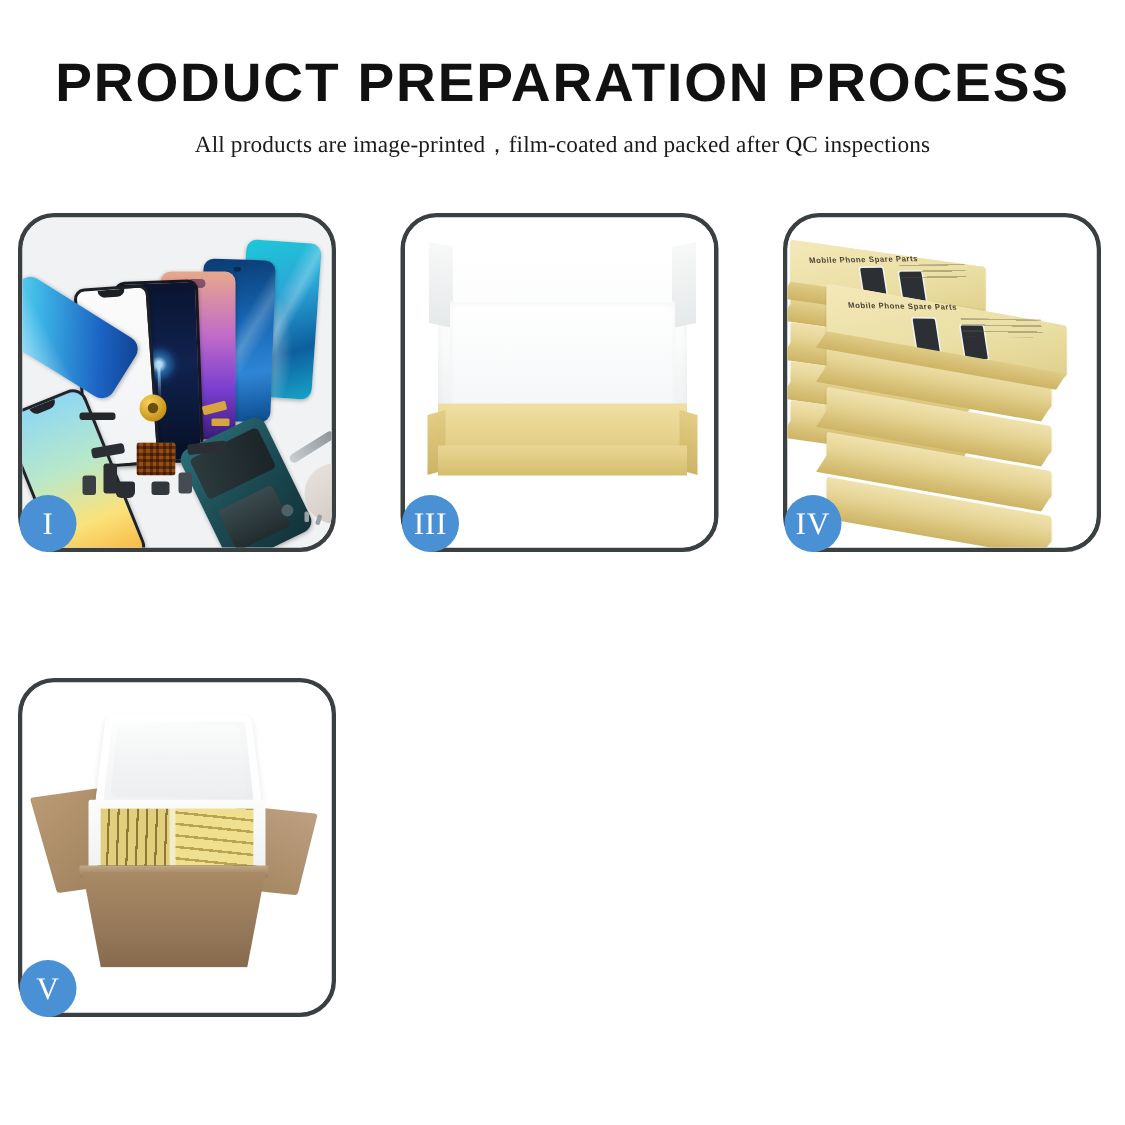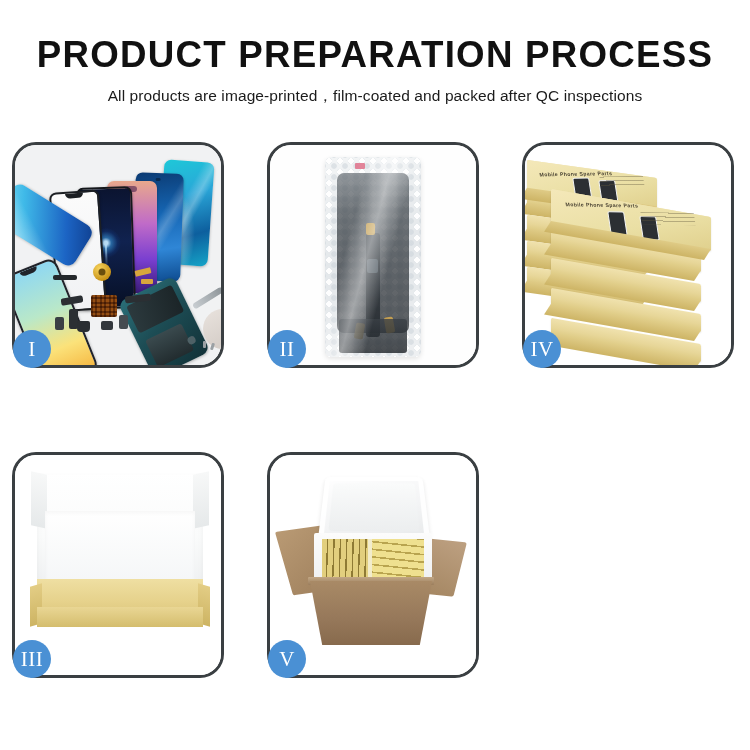--- a/index.html
+++ b/index.html
@@ -32,7 +32,7 @@
     transform: scaleX(1.02);
   }
   #page-subtitle {
-    font-family: Liberation Sans, sans-serif;
+    font-family: Liberation Serif, serif;
     font-size: 15.5px;
     font-weight: normal;
     color: #1b1b1b;

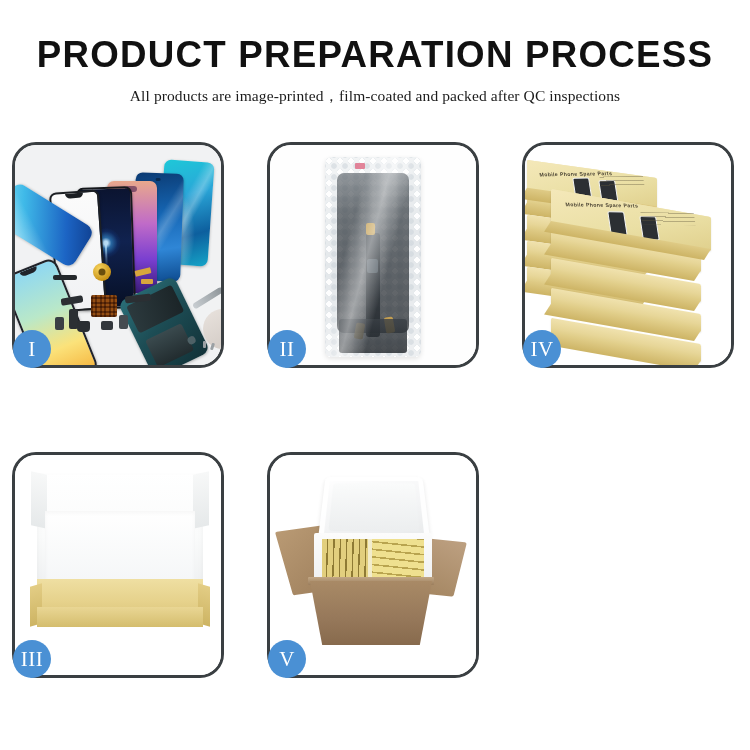--- a/index.html
+++ b/index.html
@@ -472,23 +472,6 @@
     <div class="badge">I</div>
   </div>
 
-  <div class="step-panel">
-    <div class="panel-inner p2">
-      <div class="bubblebag">
-        <div class="bag-inner-screen"></div>
-        <div class="bag-flex">
-            <div class="chip"></div>
-          </div>
-        <div class="bag-gold-1"></div>
-        <div class="bag-gold-2"></div>
-        <div class="bag-gold-3"></div>
-        <div class="bag-bottom"></div>
-        <div class="bag-pink"></div>
-        <div class="bag-sheen"></div>
-      </div>
-    </div>
-    <div class="badge">II</div>
-  </div>
 
   <div class="step-panel">
     <div class="panel-inner p4">

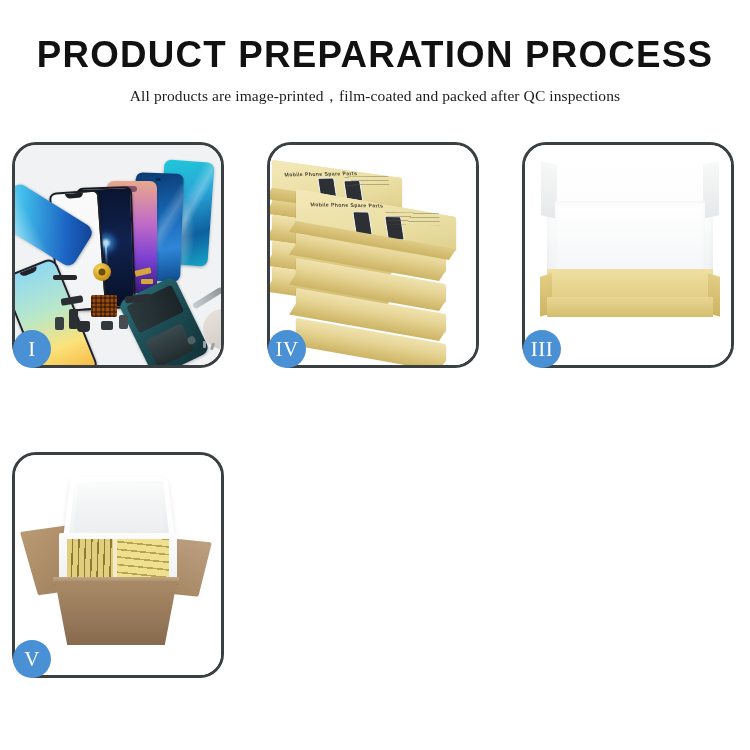--- a/index.html
+++ b/index.html
@@ -474,6 +474,17 @@
 
 
   <div class="step-panel">
+    <div class="panel-inner p3">
+      <div class="box3-lid"></div>
+      <div class="box3-foam"></div>
+      <div class="box3-bubble"></div>
+      <div class="box3-tray"></div>
+      <div class="box3-front"></div>
+    </div>
+    <div class="badge">III</div>
+  </div>
+
+  <div class="step-panel">
     <div class="panel-inner p4">
       <div class="stack">
 
@@ -524,17 +535,6 @@
       </div>
     </div>
     <div class="badge">IV</div>
-  </div>
-
-  <div class="step-panel">
-    <div class="panel-inner p3">
-      <div class="box3-lid"></div>
-      <div class="box3-foam"></div>
-      <div class="box3-bubble"></div>
-      <div class="box3-tray"></div>
-      <div class="box3-front"></div>
-    </div>
-    <div class="badge">III</div>
   </div>
 
   <div class="step-panel">

